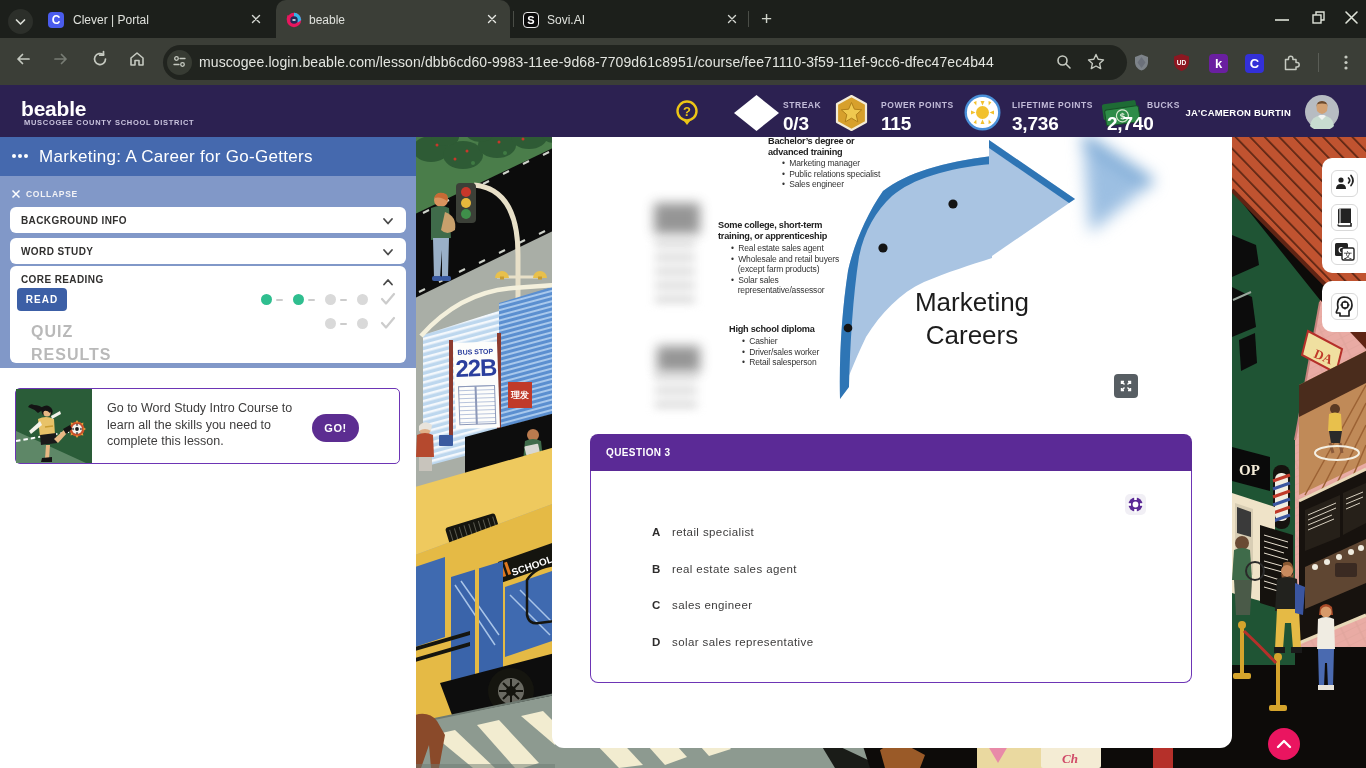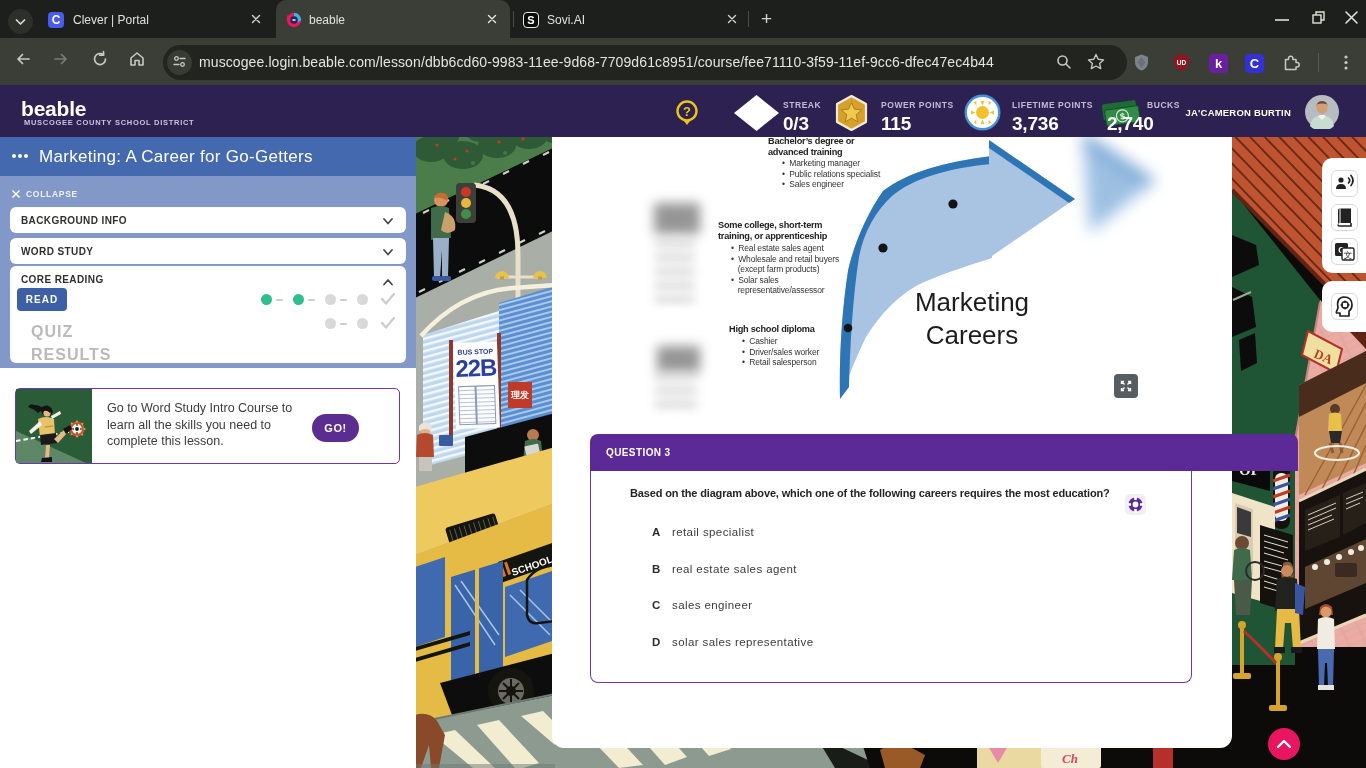--- a/index.html
+++ b/index.html
@@ -45,7 +45,7 @@
 #content { position:absolute; left:552px; top:135px; width:680px; height:613px; background:#fff; border-radius:0 0 12px 12px; }
 
 #qbox { position:absolute; left:38px; top:299px; width:602px; height:249px; }
-#qhead { position:absolute; left:0; top:0; width:708px; height:37px; background:#5b2a96; border-radius:8px 8px 0 0; color:#fff; font-size:10px; font-weight:bold; letter-spacing:0.4px; }
+#qhead { position:absolute; left:0; top:0; width:602px; height:37px; background:#5b2a96; border-radius:8px 8px 0 0; color:#fff; font-size:10px; font-weight:bold; letter-spacing:0.4px; }
 #qbody { position:absolute; left:0; top:37px; width:602px; height:212px; background:#fff; border:1px solid #6d35b5; border-top:none; border-radius:0 0 8px 8px; }
 .opt { position:absolute; font-size:11.5px; color:#3c3b3b; }
 .optl { font-weight:bold; color:#2e2d2d; }

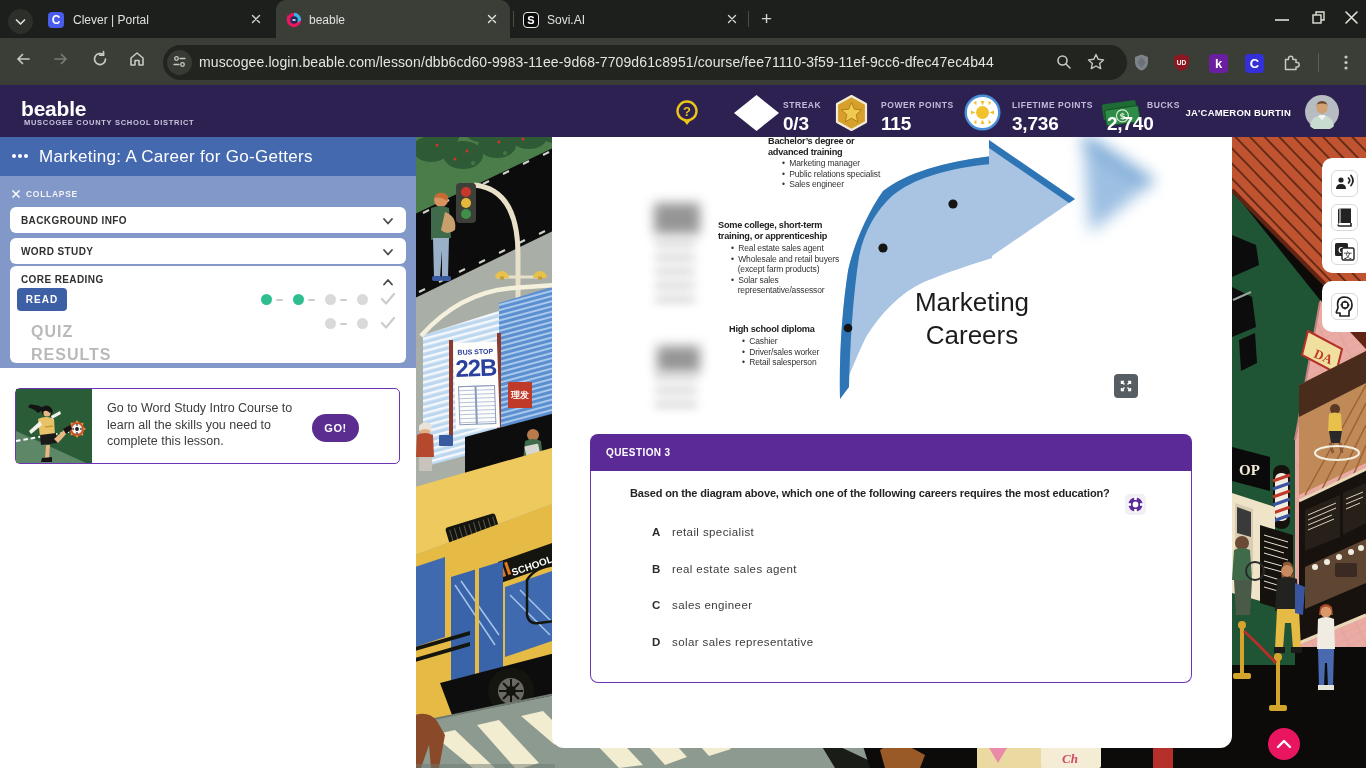--- a/index.html
+++ b/index.html
@@ -647,7 +647,6 @@
           <span style="position:absolute;left:16px;top:13px;">QUESTION 3</span>
         </div>
       <div id="qbody">
-        <div class="abs" style="left:39px;top:16px;white-space:nowrap;font-size:11px;letter-spacing:-0.15px;font-weight:bold;color:#252424;">Based on the diagram above, which one of the following careers requires the most education?</div>
         <svg class="abs" style="left:534px;top:23px;" width="21" height="21" viewBox="0 0 21 21">
             <rect width="21" height="21" rx="5" fill="#f1eff5"></rect>
             <circle cx="10.5" cy="10.5" r="7" fill="#5b2a96"></circle>

